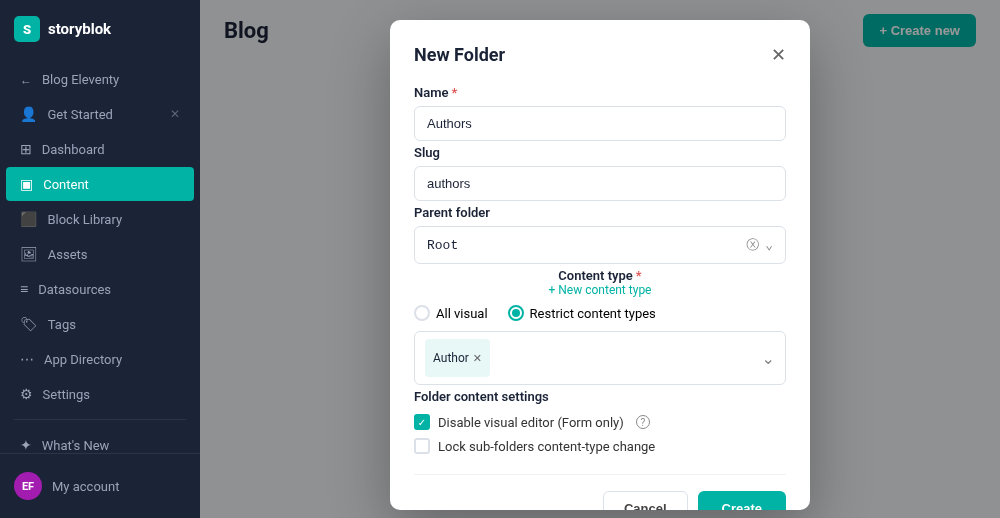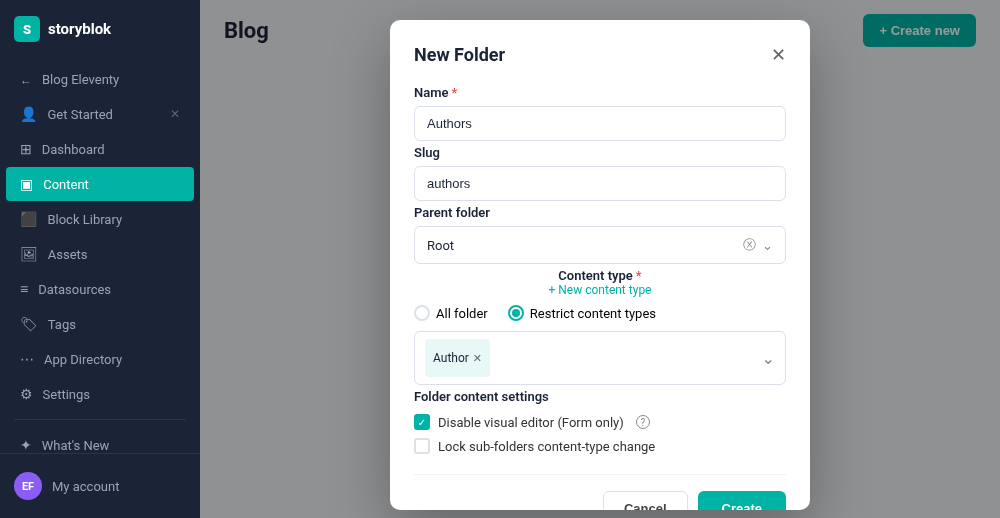--- a/index.html
+++ b/index.html
@@ -182,6 +182,7 @@
       padding: 9px 12px;
       font-size: 13px;
       color: #1b2337;
+      font-family: Liberation Mono, monospace;
     }
     .parent-folder-value { flex: 1; }
     .parent-folder-actions { display: flex; align-items: center; gap: 6px; }

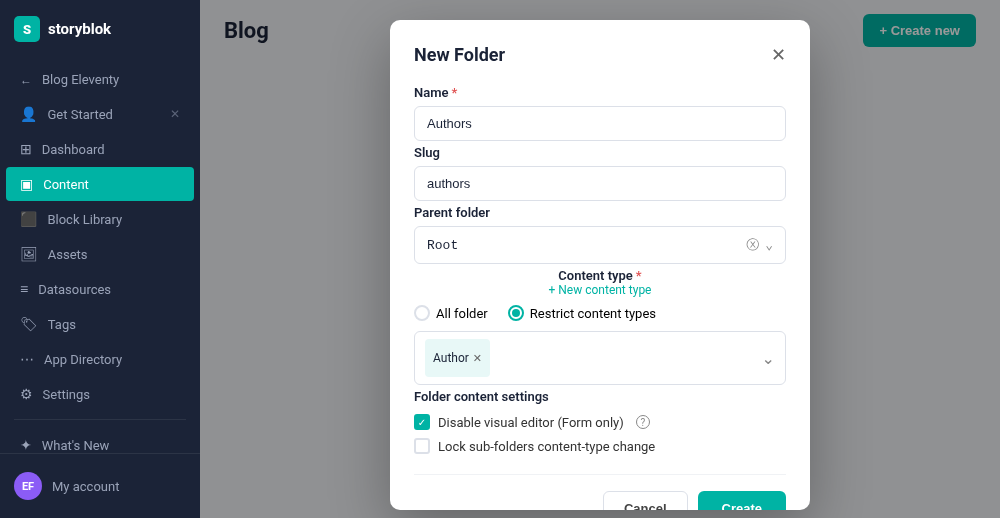--- a/index.html
+++ b/index.html
@@ -456,7 +456,7 @@
         <div class="radio-group">
           <label class="radio-option">
             <div class="radio-circle"></div>
-            <span>All folder</span>
+            <span>All visual</span>
           </label>
           <label class="radio-option">
             <div class="radio-circle checked"></div>

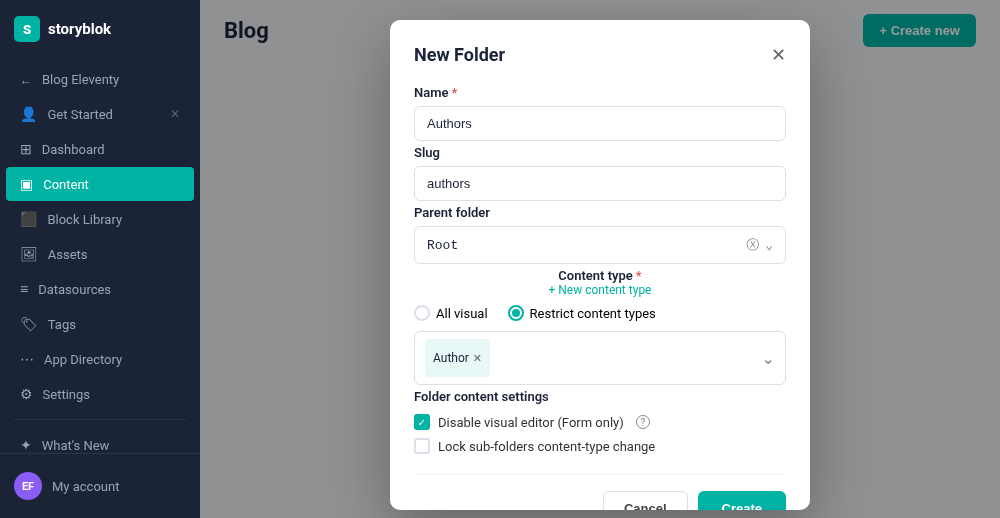--- a/index.html
+++ b/index.html
@@ -70,7 +70,7 @@
       width: 28px;
       height: 28px;
       border-radius: 50%;
-      background: #8b5cf6;
+      background: #a21caf;
       display: flex;
       align-items: center;
       justify-content: center;

